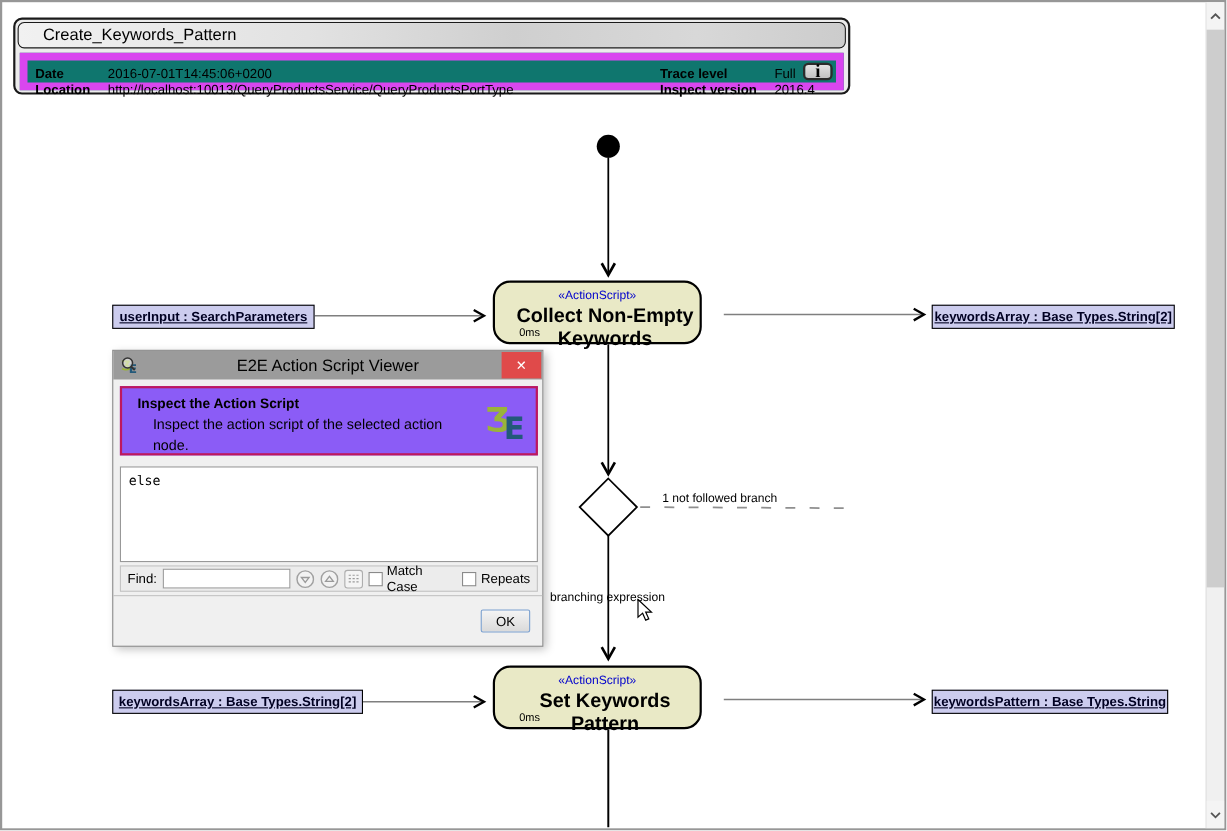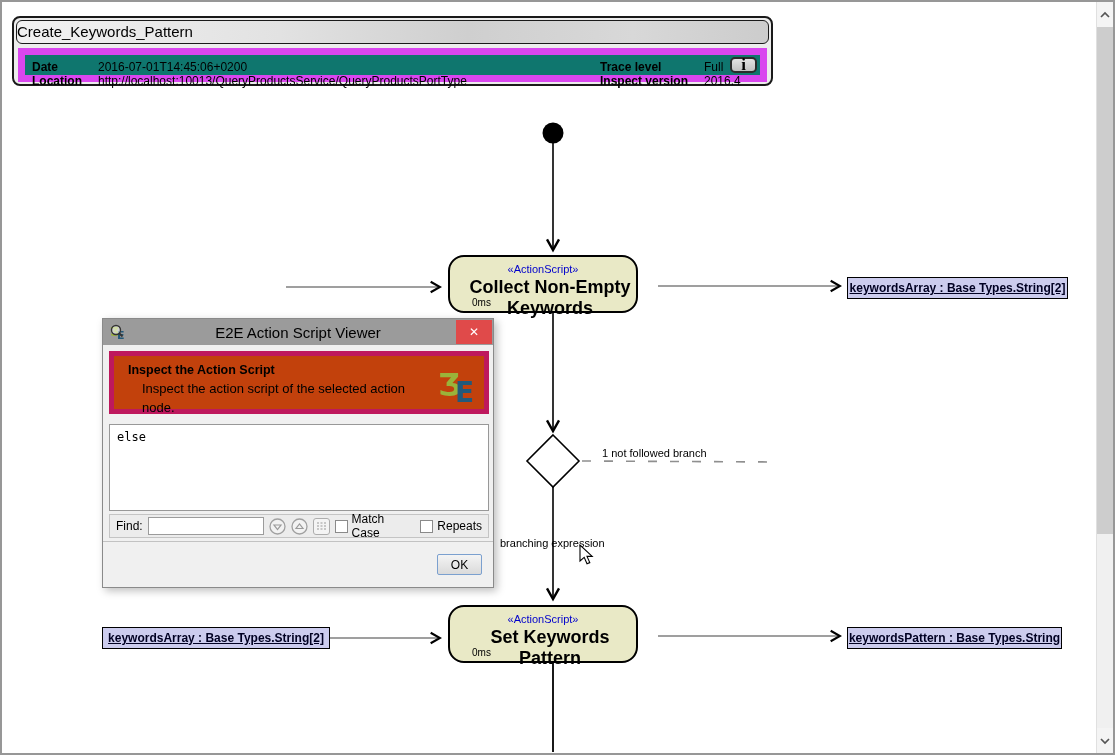--- a/index.html
+++ b/index.html
@@ -13,7 +13,7 @@
   .header-title{position:absolute;left:2px;top:2px;right:2px;height:24px;
     border:1px solid #1a1a1a;border-radius:6px;box-sizing:border-box;
     background:linear-gradient(90deg,#f1f1f1 0%,#e2e2e2 35%,#cfcfcf 60%,#d8d8d8 82%,#cccccc 100%);
-    font-size:15px;line-height:22px;padding:0 0;}
+    font-size:15px;line-height:22px;padding:0 22px;}
   .header-info{position:absolute;left:4px;top:30px;right:4px;bottom:2px;
     border:7px solid #d946ef;background:#0f766e;font-size:12px;box-sizing:border-box;}
   .hi{position:absolute;white-space:nowrap;}

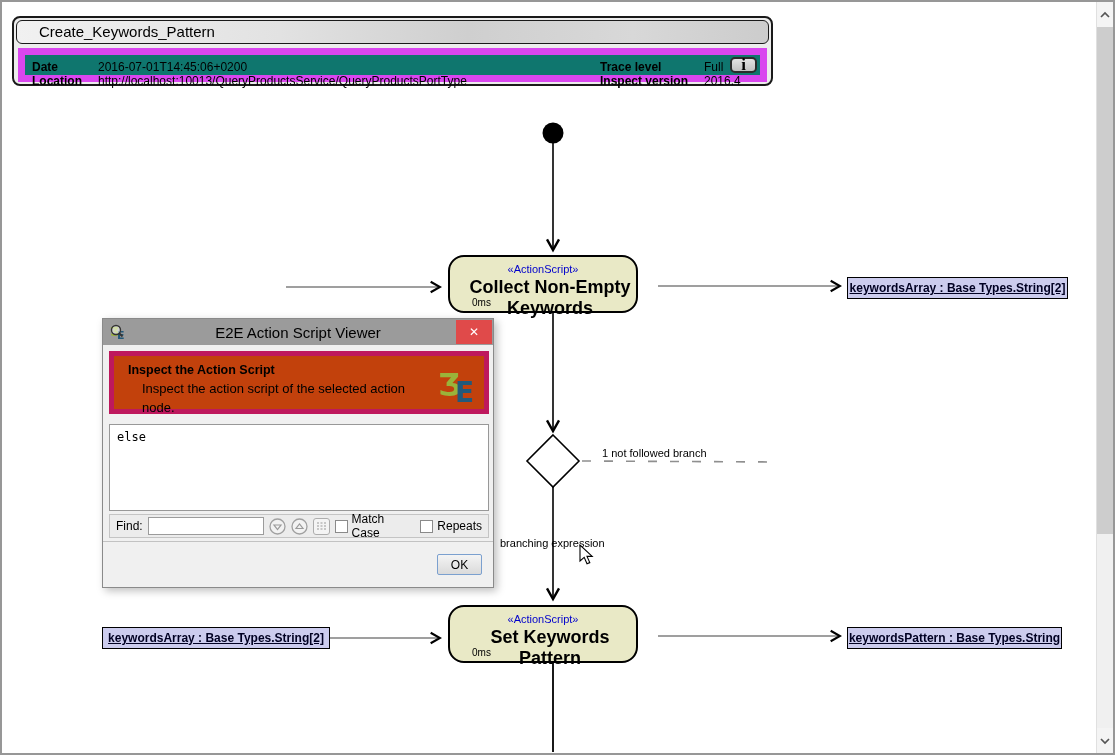--- a/index.html
+++ b/index.html
@@ -130,6 +130,7 @@
     <div class="duration">0ms</div>
   </div>
 
+  <div class="object-node" style="left:100px;top:275px;width:184px;">userInput : SearchParameters</div>
   <div class="object-node" style="left:845px;top:275px;width:221px;">keywordsArray : Base Types.String[2]</div>
   <div class="object-node" style="left:100px;top:625px;width:228px;">keywordsArray : Base Types.String[2]</div>
   <div class="object-node" style="left:845px;top:625px;width:215px;">keywordsPattern : Base Types.String</div>

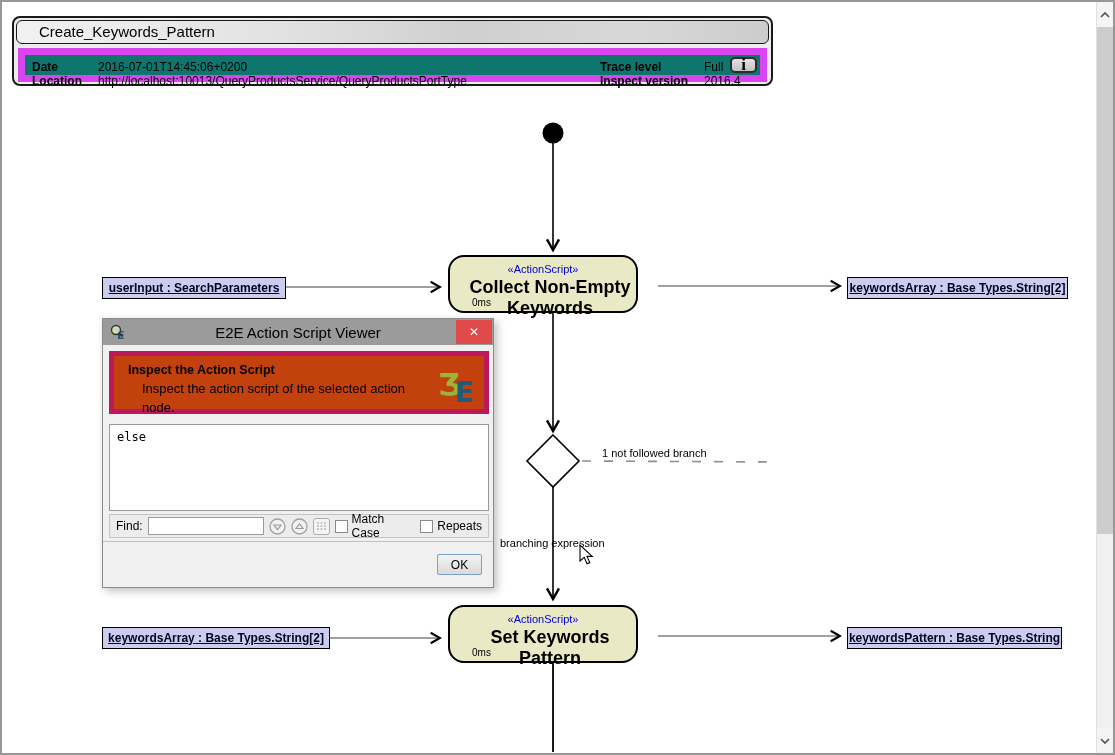--- a/index.html
+++ b/index.html
@@ -46,8 +46,8 @@
   .dlg-title{position:absolute;left:0;right:0;text-align:center;font-size:15px;color:#000000;}
   .dlg-close{position:absolute;right:1px;top:1px;width:36px;height:24px;background:#e04a4a;
     color:#fff;display:flex;align-items:center;justify-content:center;font-size:12px;cursor:pointer;}
-  .dlg-header{position:absolute;left:6px;top:32px;width:380px;height:63px;background:#c2410c;
-    border:5px solid #be185d;box-sizing:border-box;}
+  .dlg-header{position:absolute;left:6px;top:32px;width:380px;height:63px;background:#8b5cf6;
+    border:2px solid #be185d;box-sizing:border-box;}
   .dlg-heading{position:absolute;left:14px;top:7px;font-weight:bold;font-size:12.5px;}
   .dlg-desc{position:absolute;left:28px;top:24px;width:295px;font-size:13px;line-height:1.45;}
   .dlg-logo{position:absolute;right:6px;top:12px;}

